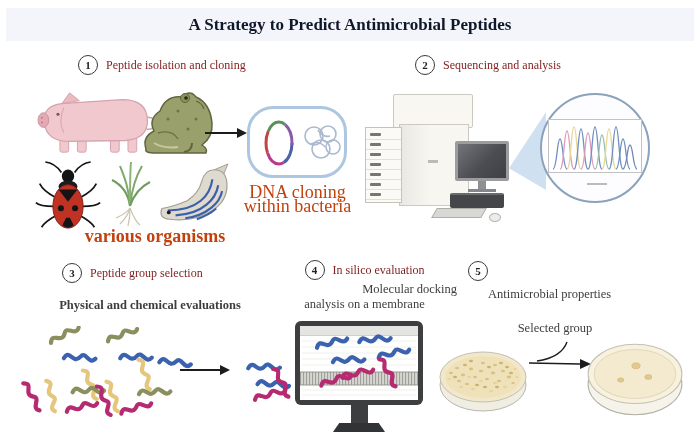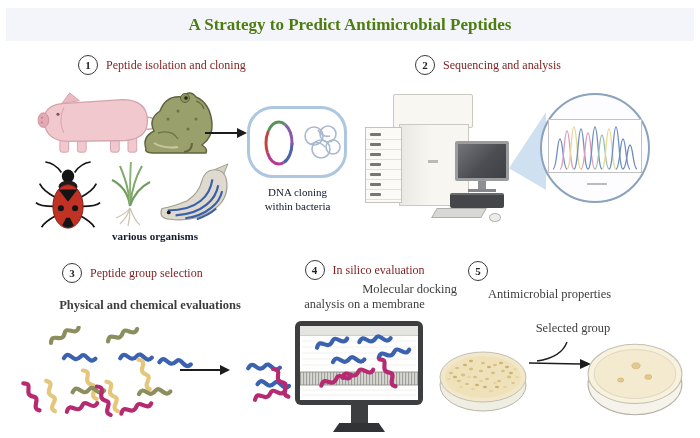--- a/index.html
+++ b/index.html
@@ -8,7 +8,7 @@
   .abs{position:absolute;}
   
   .title-band{left:6px;top:8px;width:688px;height:33px;background:#f3f5fa;}
-  .title-text{width:100%;text-align:center;line-height:33px;font-weight:bold;font-size:17px;color:#4d7c0f;}
+  .title-text{width:100%;text-align:center;line-height:33px;font-weight:bold;font-size:17px;color:#0f172a;}
   
   .step-header{display:flex;align-items:center;gap:8px;}
   .num-badge{width:18px;height:18px;border:1.6px solid #3a3a3a;border-radius:50%;

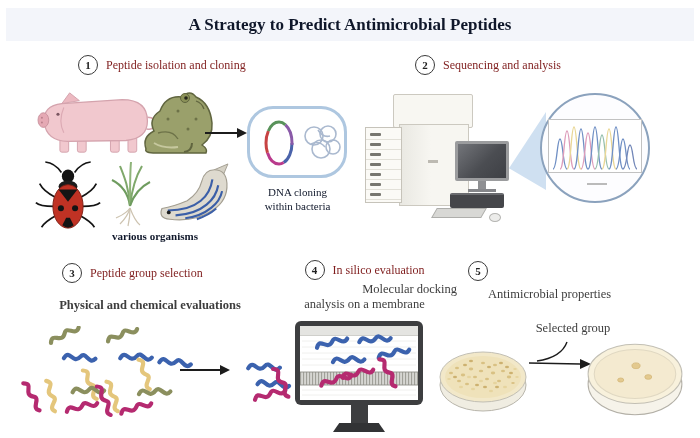--- a/index.html
+++ b/index.html
@@ -20,7 +20,7 @@
   
   .capsule{left:247px;top:106px;width:100px;height:72px;background:#fff;
            border:3px solid #aec7e0;border-radius:26px;box-sizing:border-box;}
-  .caption{font-size:11px;color:#0f172a;line-height:14px;}
+  .caption{font-size:18px;color:#c2410c;line-height:14px;}
   
   .mach-lid{left:393px;top:94px;width:78px;height:32px;background:#f8f7f2;border:1px solid #ccc9c0;border-radius:2px;}
   .mach-body{left:399px;top:124px;width:68px;height:80px;background:linear-gradient(90deg,#e9e8e2,#f7f6f1 45%);border:1px solid #ccc9c0;}

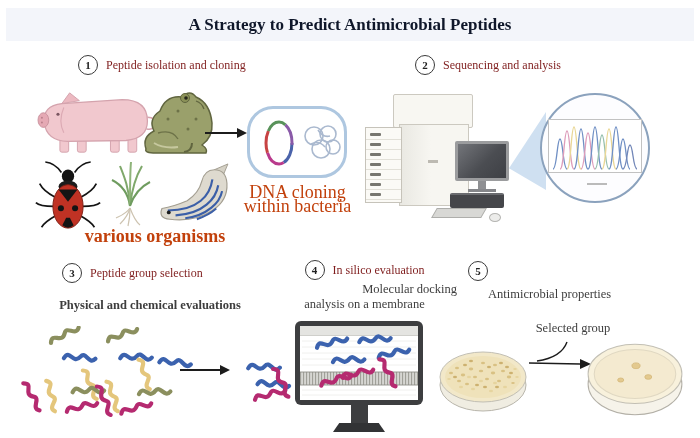--- a/index.html
+++ b/index.html
@@ -236,7 +236,7 @@
     <div class="num-badge">5</div>
   </div>
   <div class="abs sub-text" style="left:472px;top:287px;margin-left:16px;">Antimicrobial properties</div>
-  <div class="abs sub-text center" style="left:513px;top:321px;width:120px;">Selected group</div>
+  <div class="abs sub-text center" style="left:495px;top:321px;width:120px;">Selected group</div>
 
   <svg class="abs" style="left:20px;top:326px;" width="300" height="110" viewBox="0 0 300 110">
     <g fill="none">

